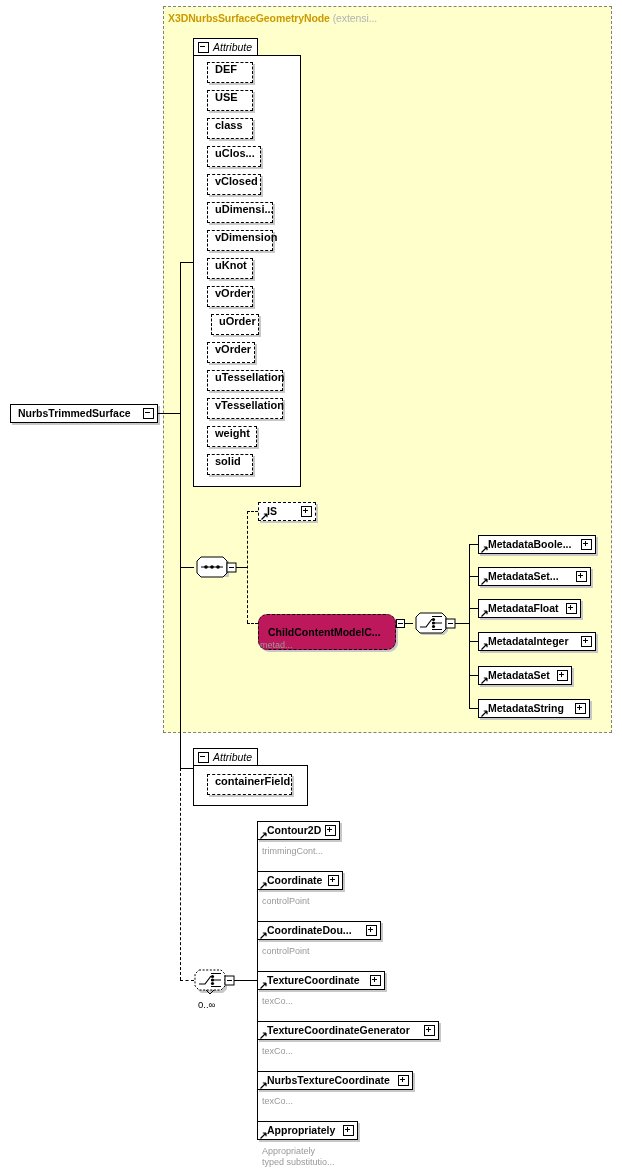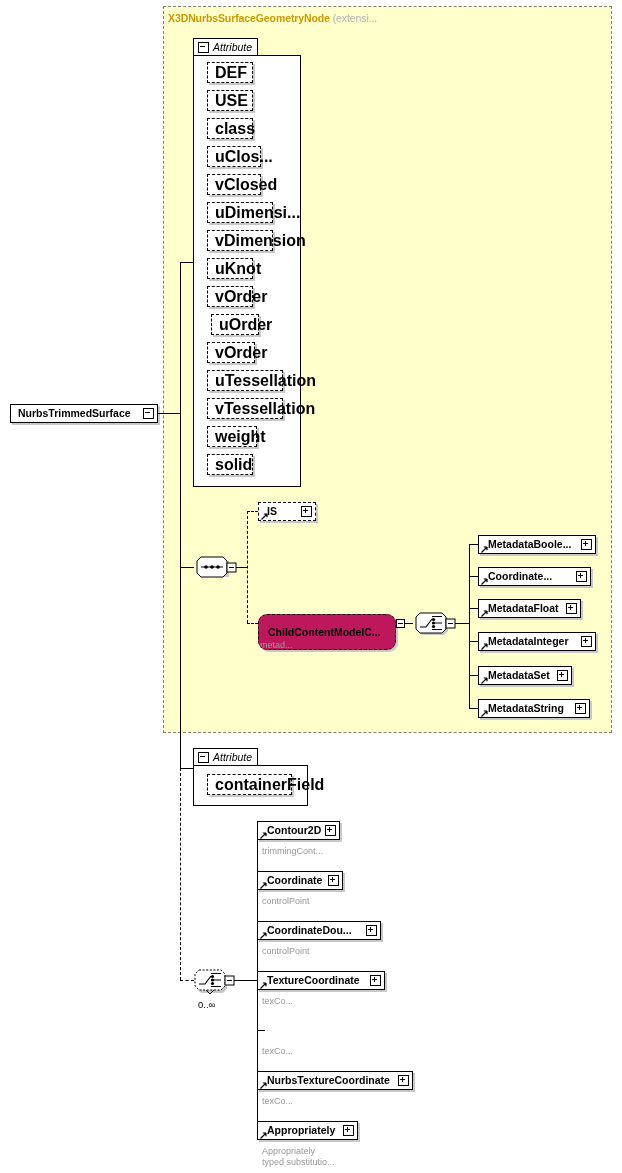--- a/index.html
+++ b/index.html
@@ -59,8 +59,8 @@
   
   .attr-item{
     height:21px;background:#ffffff;border:1px dashed #000000;
-    display:flex;align-items:center;padding:0 7px;
-    font-size:16px;font-weight:bold;color:#000;white-space:nowrap;
+    display:flex;padding:0 7px;
+    font-size:11px;font-weight:bold;color:#000;white-space:nowrap;
     box-shadow:2px 2px 0 0 #c8c8c8;
   }
 

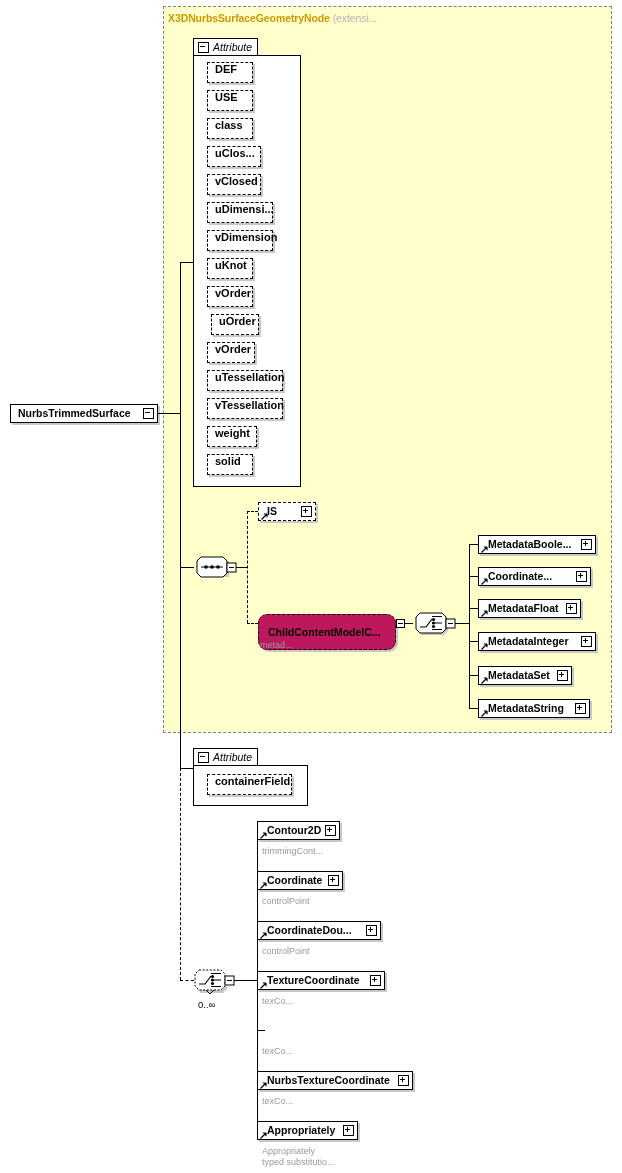--- a/index.html
+++ b/index.html
@@ -264,7 +264,7 @@
             <path d="M0.5,7.5 L6,2 M6,2 L2.8,2 M6,2 L6,5.2" stroke="#000" stroke-width="1.2" fill="none"></path>
           </svg>
         </span>
-        <span class="lbl">Coordinate...</span>
+        <span class="lbl">MetadataSet...</span>
         <span class="plus-box"></span>
       </div>
       <div class="abs ln h" style="left: 469px; top: 608px; width: 9px;"></div>

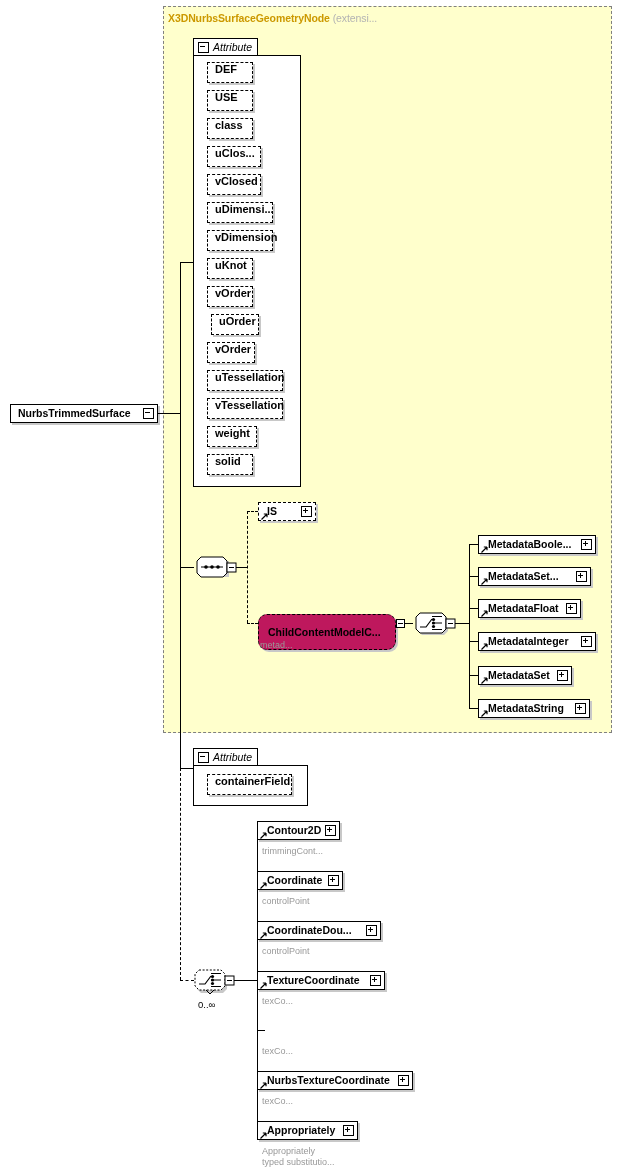--- a/index.html
+++ b/index.html
@@ -385,6 +385,15 @@
       </div>
       <div class="abs caption" style="left: 262px; top: 996px;">texCo...</div>
       <div class="abs ln h" style="left: 257px; top: 1030px; width: 8px;"></div>
+      <div class="abs el-box" style="left: 257px; top: 1021px; width: 182px; pointer-events: auto;">
+        <span class="refarrow">
+          <svg width="8" height="8" viewBox="0 0 8 8">
+            <path d="M0.5,7.5 L6,2 M6,2 L2.8,2 M6,2 L6,5.2" stroke="#000" stroke-width="1.2" fill="none"></path>
+          </svg>
+        </span>
+        <span class="lbl">TextureCoordinateGenerator</span>
+        <span class="plus-box"></span>
+      </div>
       <div class="abs caption" style="left: 262px; top: 1046px;">texCo...</div>
       <div class="abs ln h" style="left: 257px; top: 1080px; width: 8px;"></div>
       <div class="abs el-box" style="left: 257px; top: 1071px; width: 156px; pointer-events: auto;">

